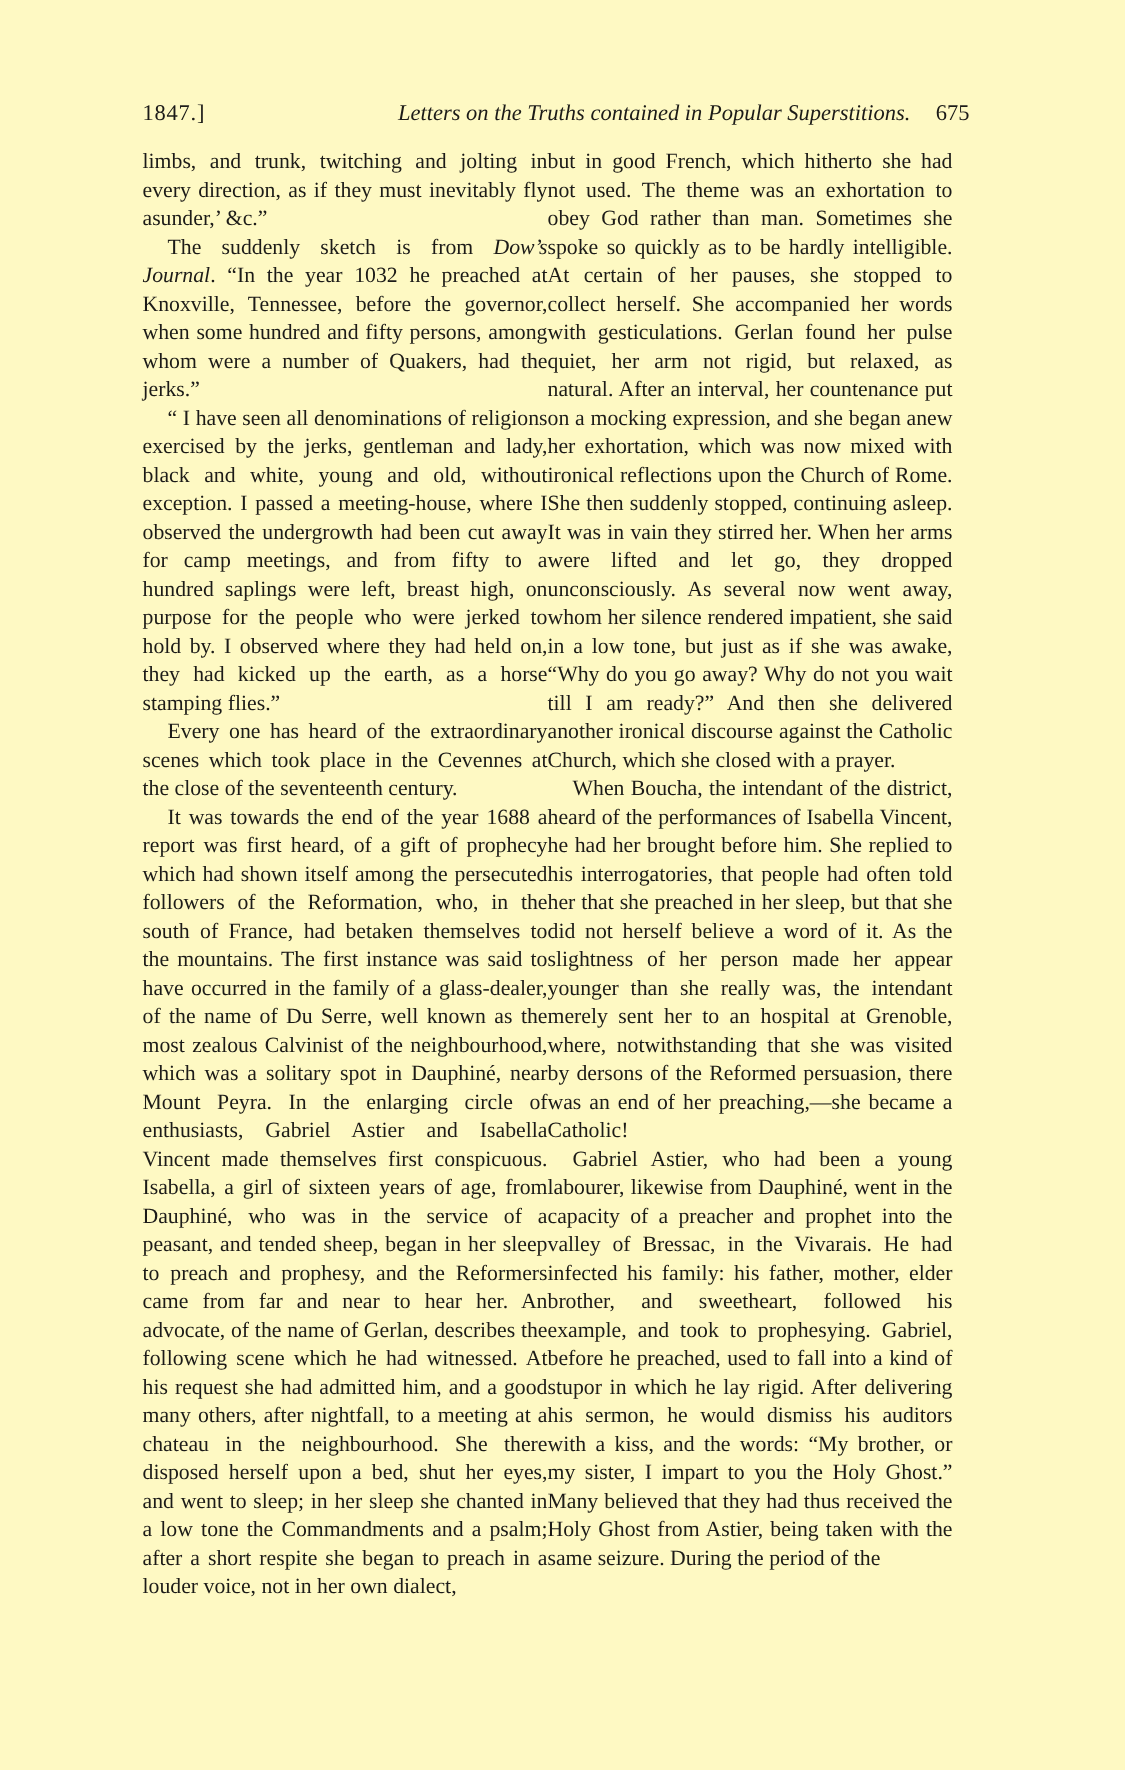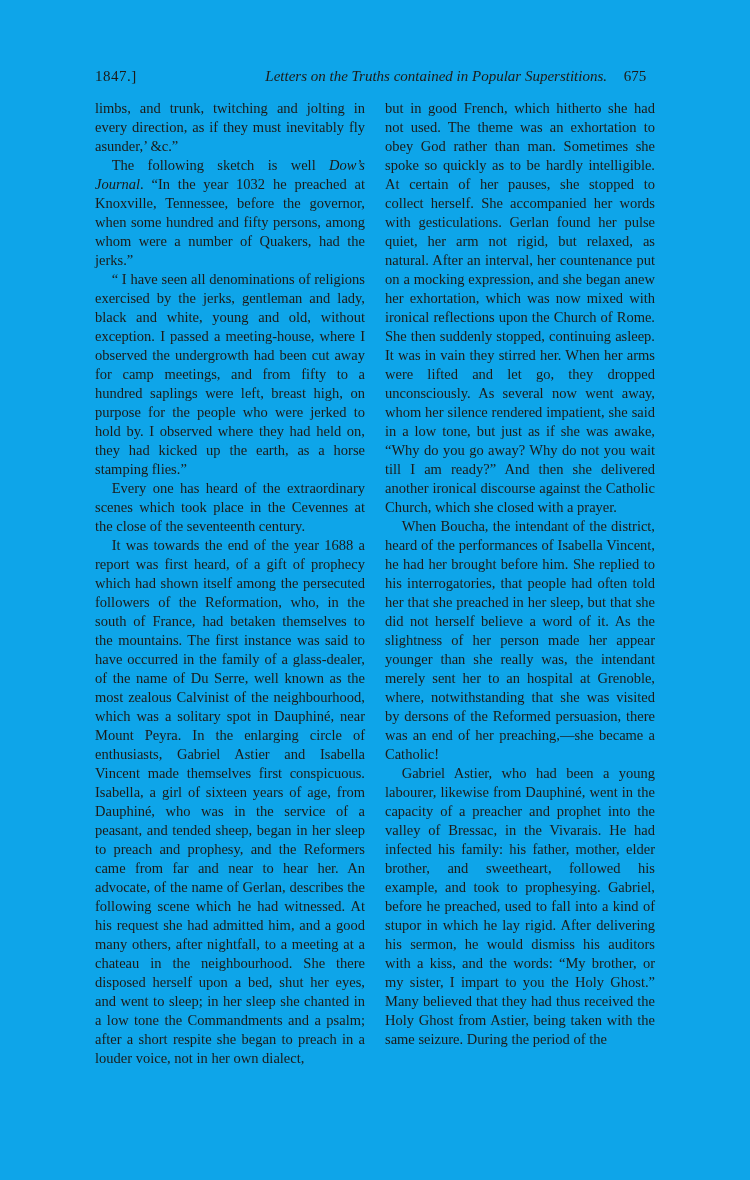--- a/index.html
+++ b/index.html
@@ -11,7 +11,7 @@
     position: relative;
     width: 750px;
     height: 1180px;
-    background: #0ea5e9;
+    background: #fef9c3;
     color: #1c1b18;
     font-family: "Liberation Serif", "DejaVu Serif", serif;
     overflow: hidden;

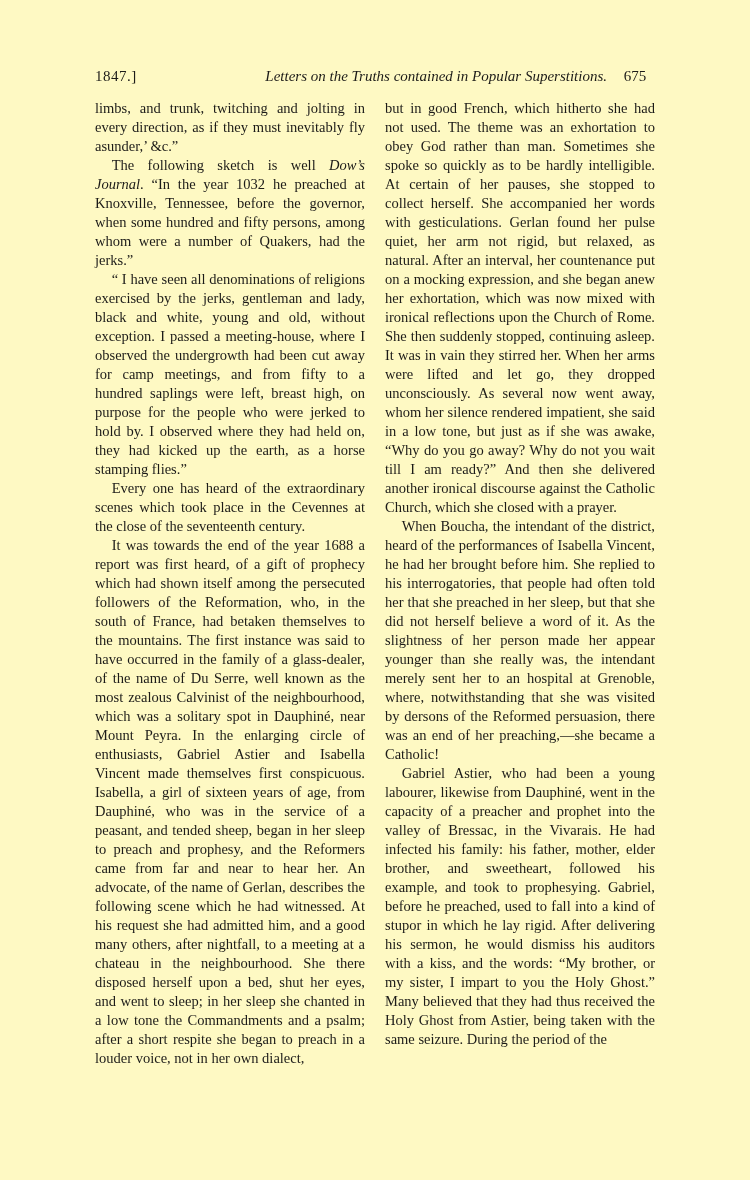--- a/index.html
+++ b/index.html
@@ -42,7 +42,6 @@
   }
   .columns {
     display: flex;
-    gap: 20px;
     margin-top: 3px;
   }
   .col {

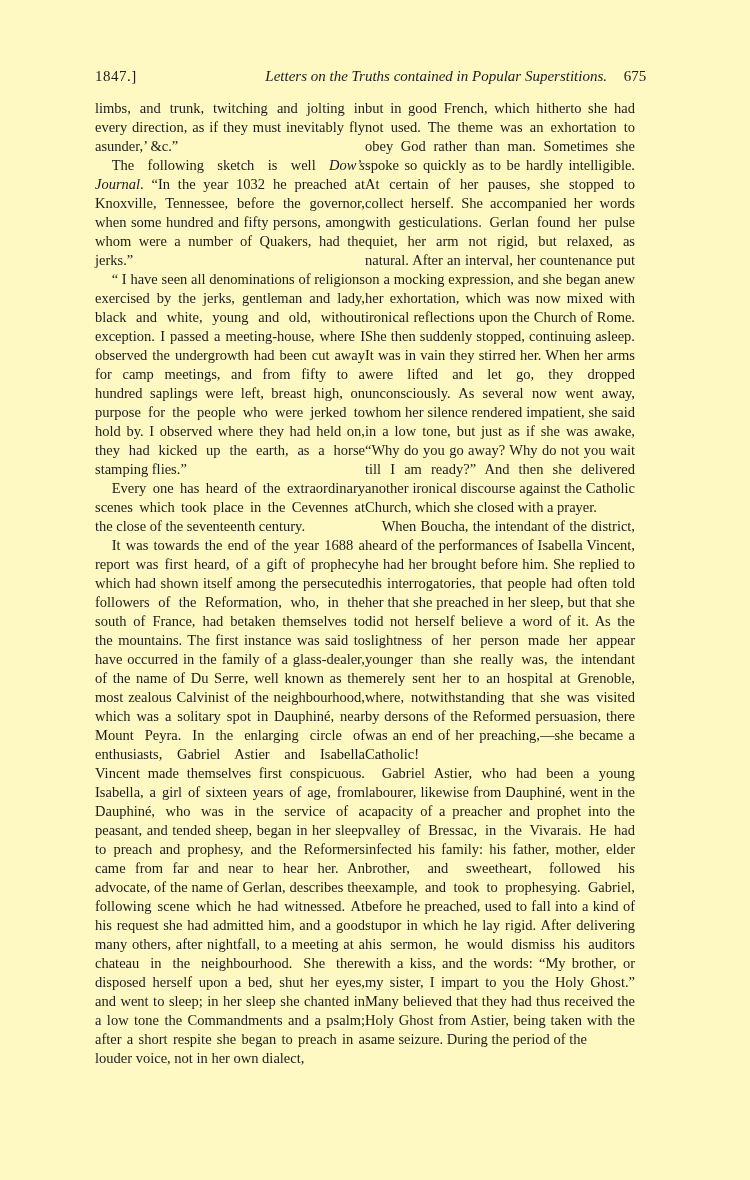--- a/index.html
+++ b/index.html
@@ -73,7 +73,7 @@
   <div class="columns">
     <div class="col">
         <p class="para"><span>limbs, and trunk, twitching and jolting in every direction, as if they must inevitably fly asunder,’ &amp;c.”</span></p>
-        <p class="para indent"><span>The following sketch is well </span><span class="it">Dow’s Journal</span><span>. “In the year 1032 he preached at Knoxville, Tennessee, before the governor, when some hundred and fifty persons, among whom were a number of Quakers, had the jerks.”</span></p>
+        <p class="para indent"><span>The suddenly sketch is from </span><span class="it">Dow’s Journal</span><span>. “In the year 1032 he preached at Knoxville, Tennessee, before the governor, when some hundred and fifty persons, among whom were a number of Quakers, had the jerks.”</span></p>
         <p class="para indent"><span>“ I have seen all denominations of religions exercised by the jerks, gentleman and lady, black and white, young and old, without exception. I passed a meeting-house, where I observed the undergrowth had been cut away for camp meetings, and from fifty to a hundred saplings were left, breast high, on purpose for the people who were jerked to hold by. I observed where they had held on, they had kicked up the earth, as a horse stamping flies.”</span></p>
         <p class="para indent"><span>Every one has heard of the extraordinary scenes which took place in the Cevennes at the close of the seventeenth century.</span></p>
         <p class="para indent"><span>It was towards the end of the year 1688 a report was first heard, of a gift of prophecy which had shown itself among the persecuted followers of the Reformation, who, in the south of France, had betaken themselves to the mountains. The first instance was said to have occurred in the family of a glass-dealer, of the name of Du Serre, well known as the most zealous Calvinist of the neighbourhood, which was a solitary spot in Dauphiné, near Mount Peyra. In the enlarging circle of enthusiasts, Gabriel Astier and Isabella Vincent made themselves first conspicuous. Isabella, a girl of sixteen years of age, from Dauphiné, who was in the service of a peasant, and tended sheep, began in her sleep to preach and prophesy, and the Reformers came from far and near to hear her. An advocate, of the name of Gerlan, describes the following scene which he had witnessed. At his request she had admitted him, and a good many others, after nightfall, to a meeting at a chateau in the neighbourhood. She there disposed herself upon a bed, shut her eyes, and went to sleep; in her sleep she chanted in a low tone the Commandments and a psalm; after a short respite she began to preach in a louder voice, not in her own dialect,</span></p>

